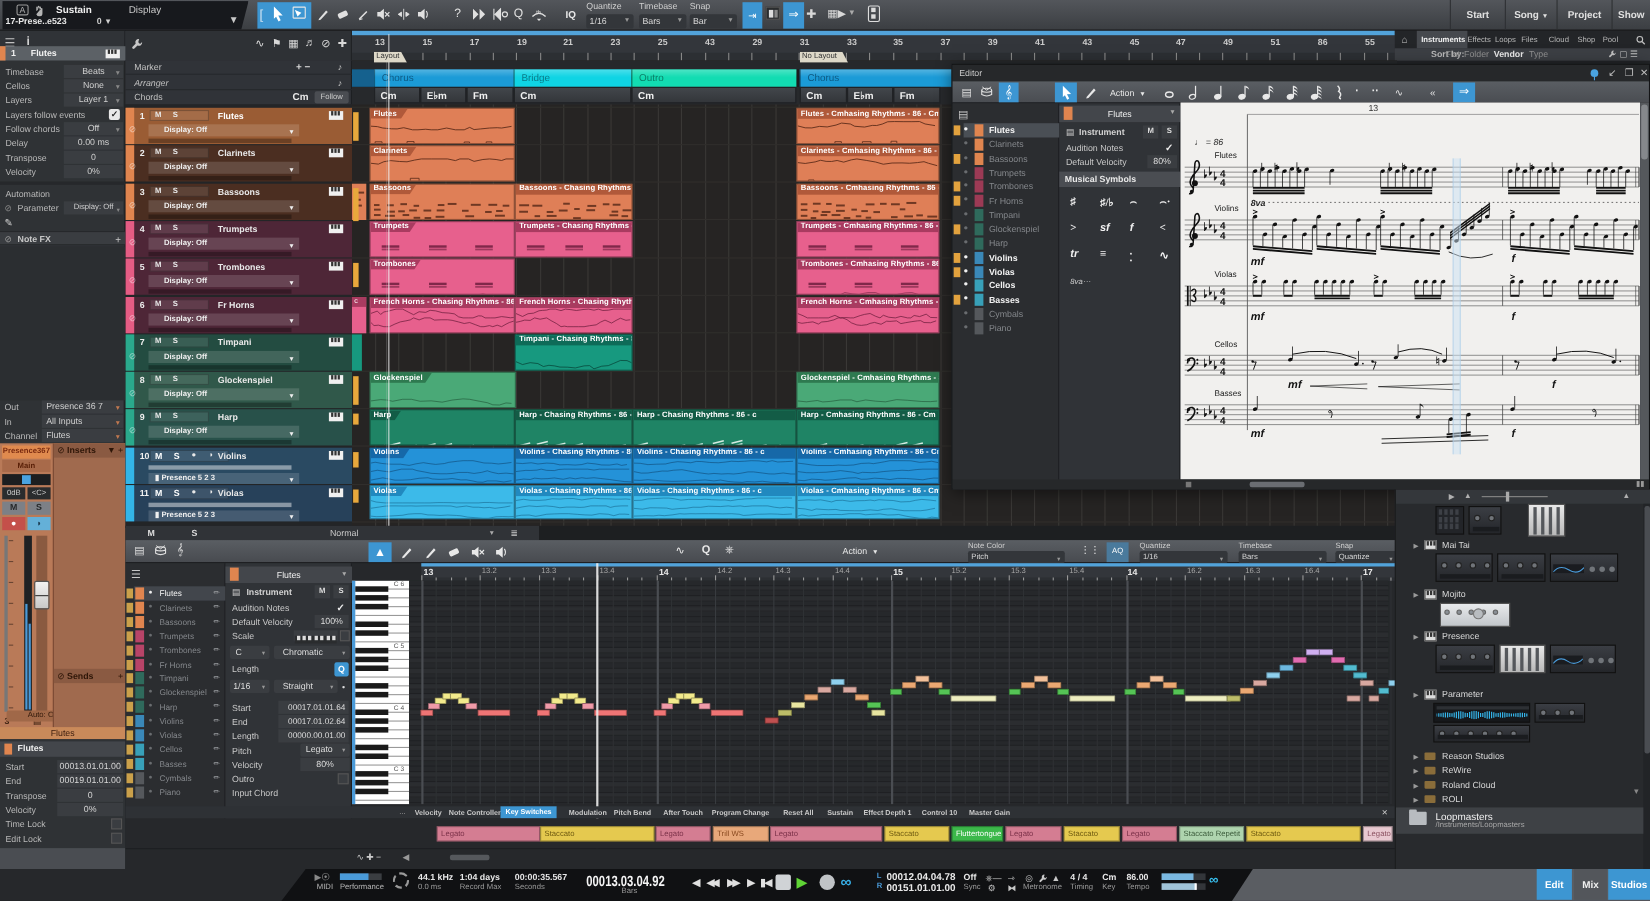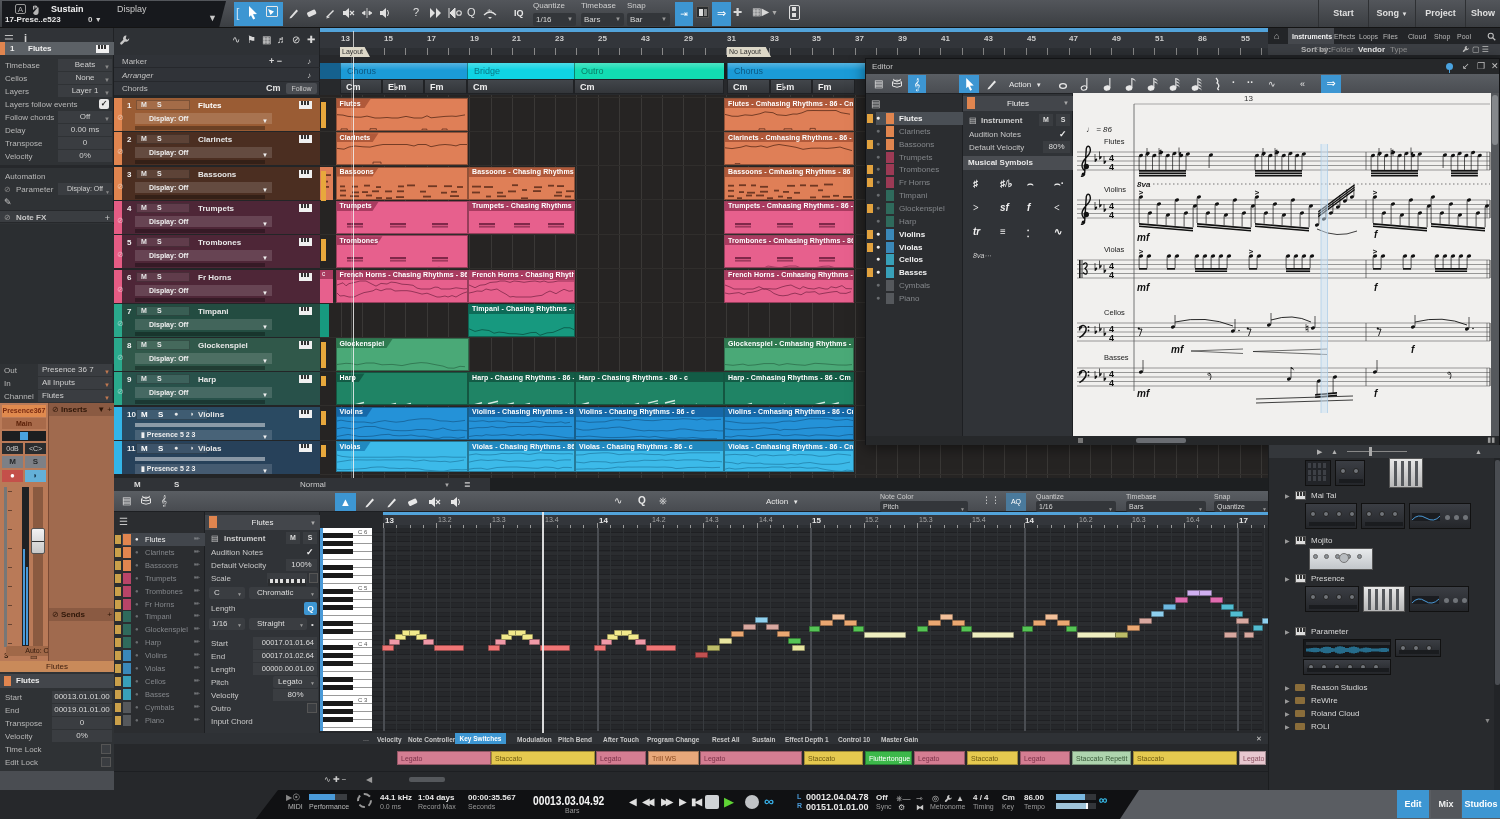--- a/index.html
+++ b/index.html
@@ -2369,6 +2369,13 @@
 <div class="tx" style="left:16px;top:278px;color:#999;font-size:6px;">▶</div>
 <div class="abs" style="left:26px;top:278px;width:10px;height:7px;background:#8a6d3a;border-radius:1px;"></div>
 <div class="tx" style="left:42px;top:277px;color:#d8d8d8;font-size:8px;">ROLI</div>
+<div class="abs" style="left:0;top:289px;width:232px;height:24px;background:#3e4145;">
+<div class="abs" style="left:12px;top:4px;width:16px;height:12px;background:#b8bcc0;border-radius:1px;">
+          <div class="abs" style="left:0;top:-2px;width:7px;height:3px;background:#b8bcc0;border-radius:1px 1px 0 0;"></div>
+        </div>
+<div class="tx" style="left:36px;top:3px;color:#f0f0f0;font-size:9px;">Loopmasters</div>
+<div class="tx" style="left:36px;top:13px;color:#a8a8a8;font-size:7px;">/Instruments/Loopmasters</div>
+</div>
 <div class="abs" style="left:225px;top:13px;width:7px;height:332px;background:#222427;">
         <div class="abs" style="left:1px;top:2px;width:5px;height:225px;background:#4a4d52;border-radius:2px;"></div>
       </div>

